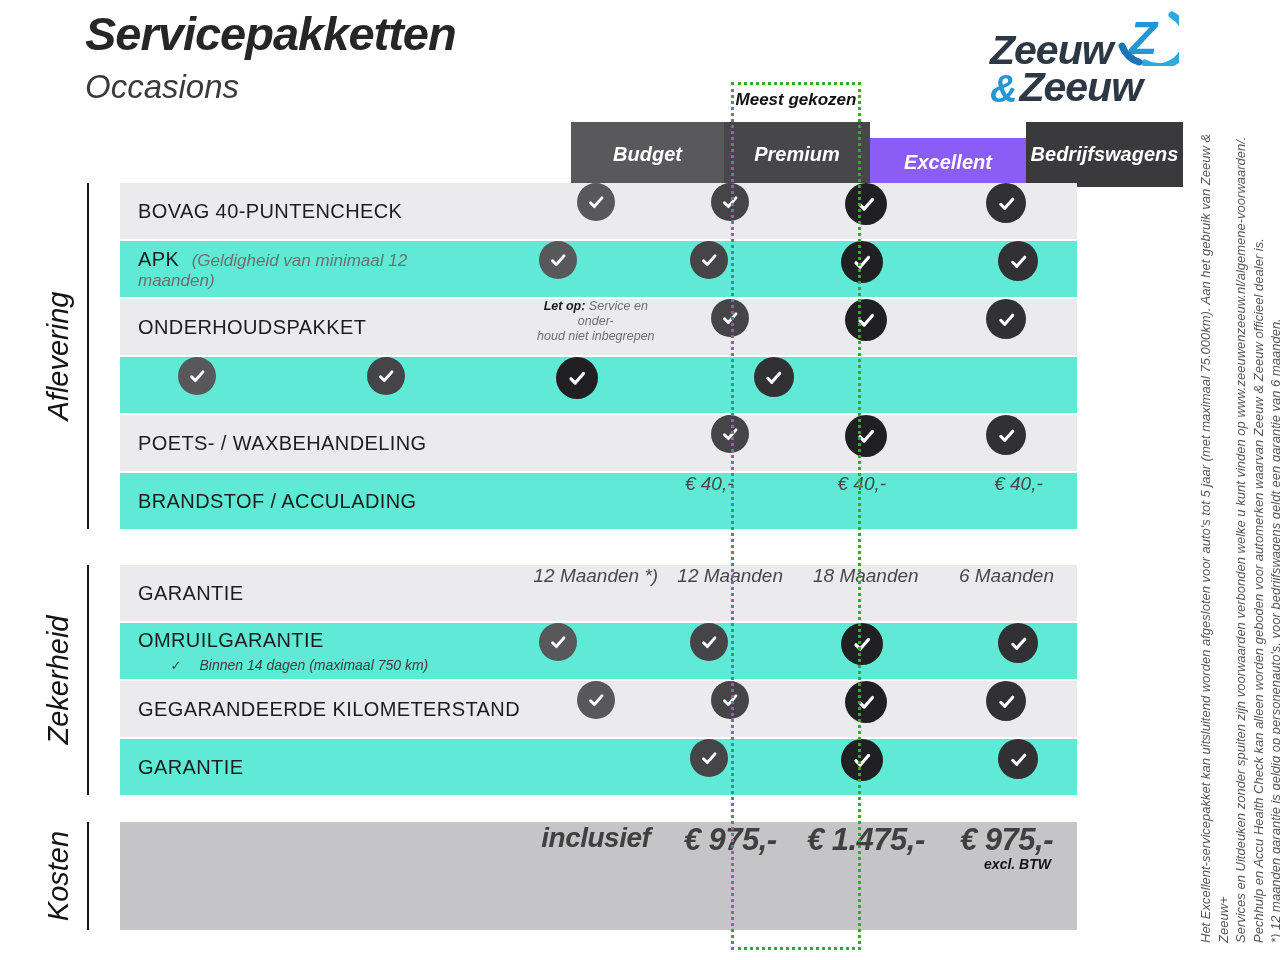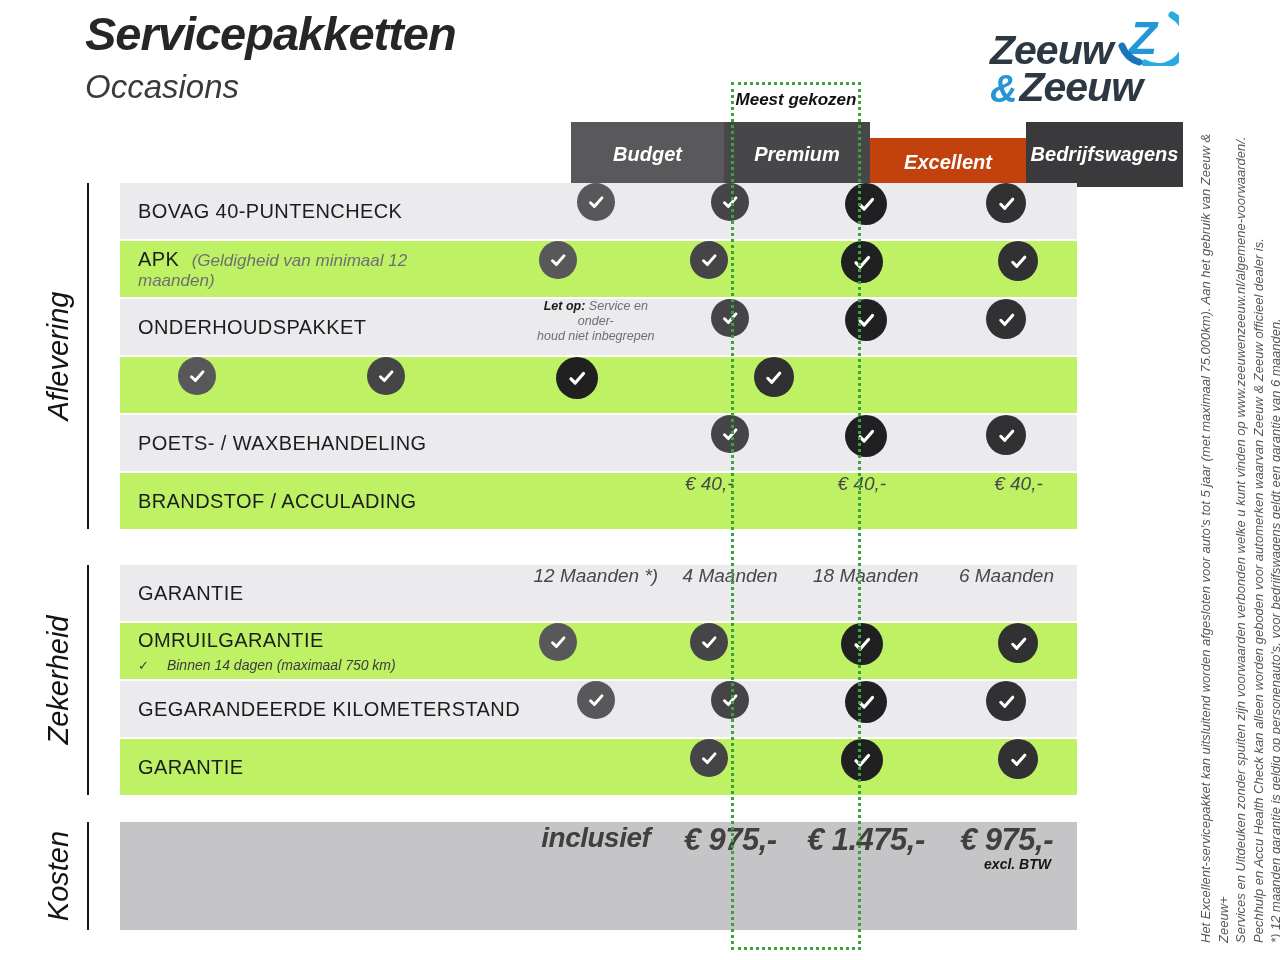--- a/index.html
+++ b/index.html
@@ -25,7 +25,7 @@
          font-size:20px;font-weight:bold;font-style:italic;}
   .h-b{width:153px;background:#59595b;}
   .h-p{width:146px;background:#47474a;}
-  .h-e{width:156px;background:#c2410c;margin-top:16px;}
+  .h-e{width:156px;background:#8b5cf6;margin-top:16px;}
   .h-w{width:157px;background:#3a3a3c;}
 
   

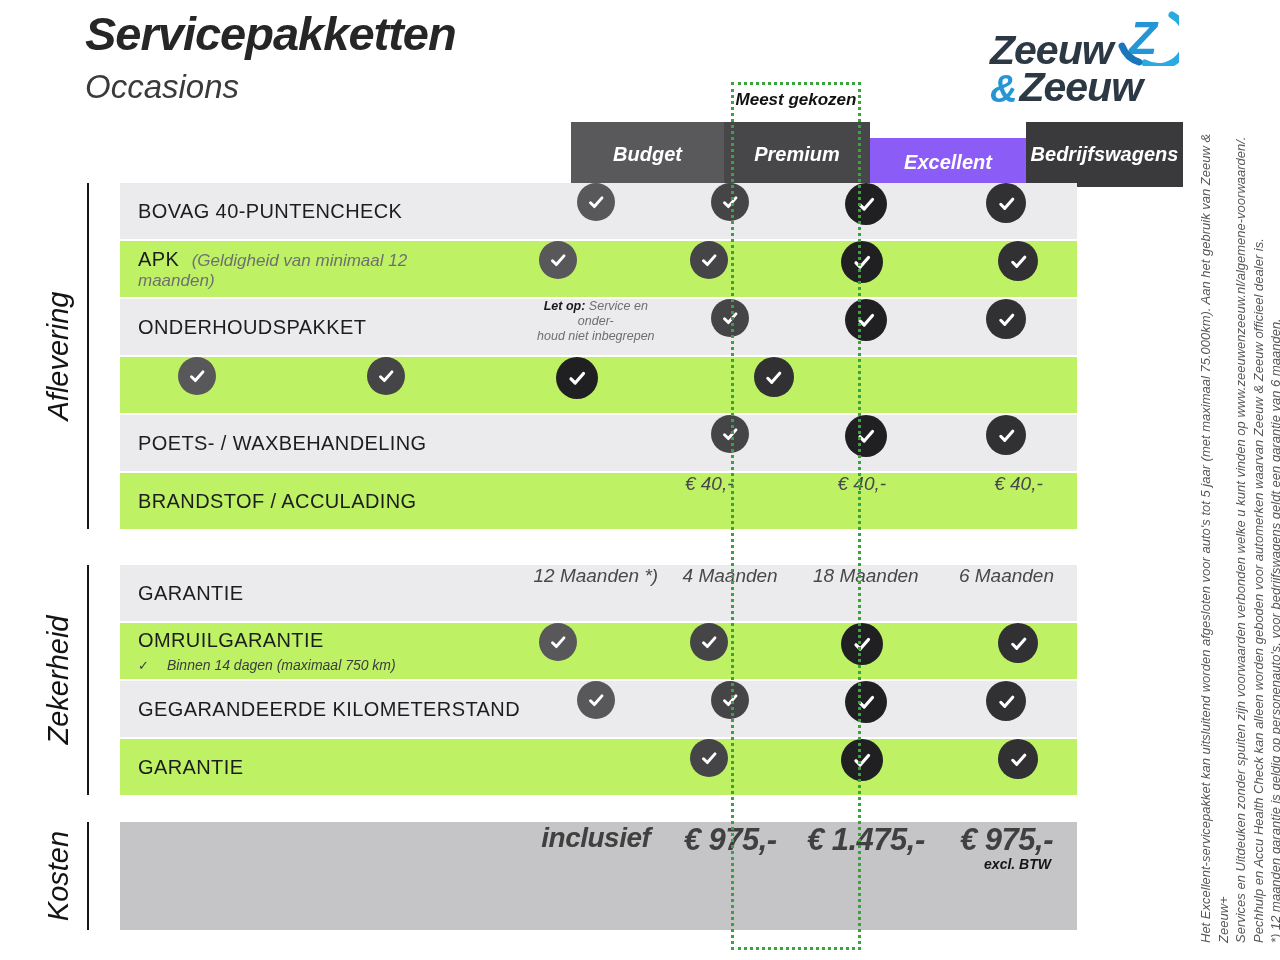--- a/index.html
+++ b/index.html
@@ -38,7 +38,7 @@
   .rows{position:absolute;left:120px;top:183px;width:957px;}
   .row{display:flex;height:56px;margin-bottom:2px;align-items:center;}
   .row.light{background:#ebebed;}
-  .row.dark{background:#bef264;gap:40px;}
+  .row.dark{background:#5eead4;gap:40px;}
   .gap-a{height:34px;}
   .gap-b{height:25px;}
   .lbl{width:451px;box-sizing:border-box;padding-left:18px;color:#1d1d1f;}

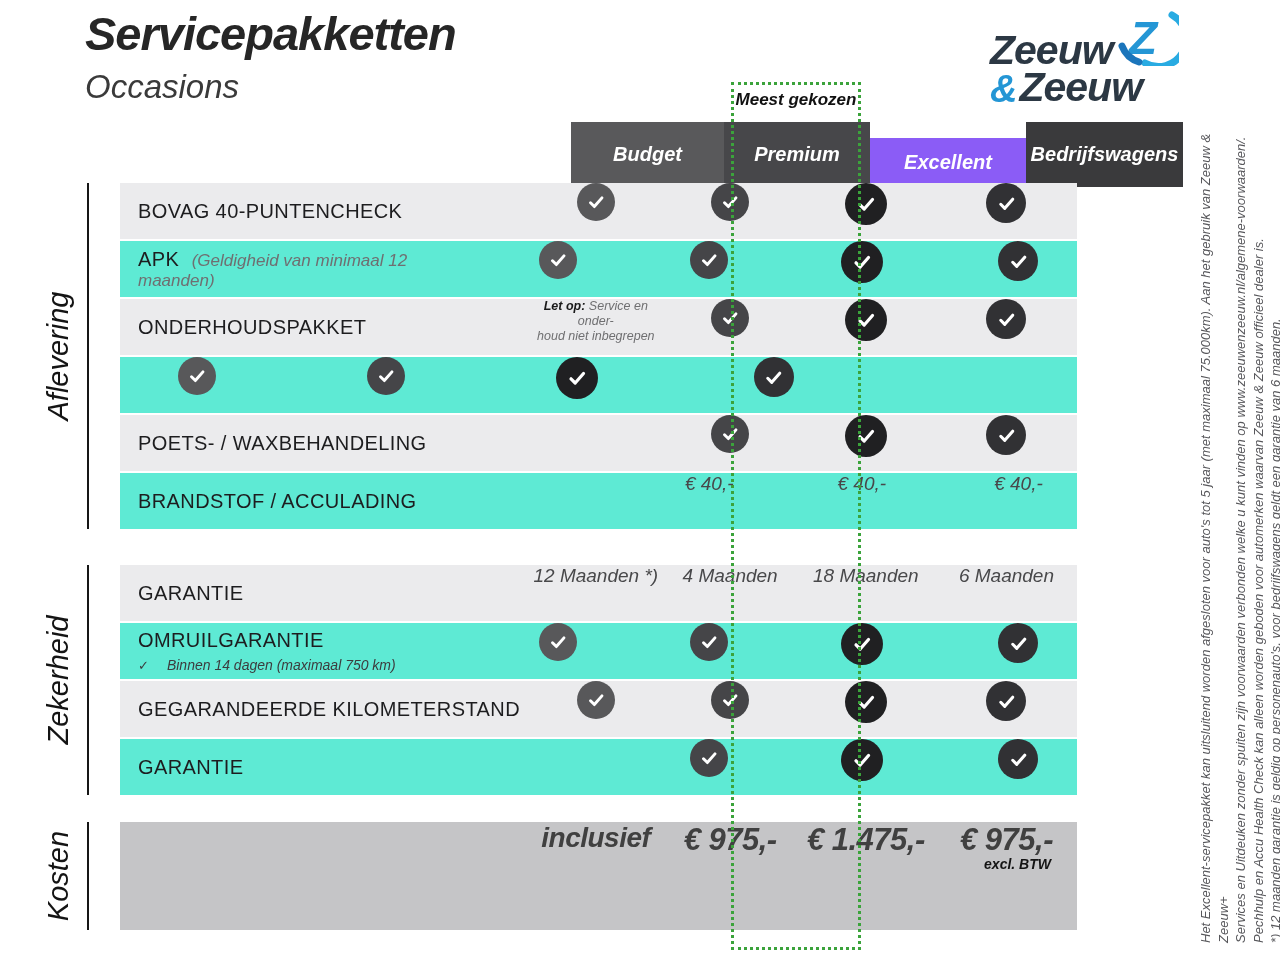--- a/index.html
+++ b/index.html
@@ -298,7 +298,7 @@
           <span class="val">12 Maanden *)</span>
         </div>
       <div class="cell cw-p">
-          <span class="val">4 Maanden</span>
+          <span class="val">12 Maanden</span>
         </div>
       <div class="cell cw-e">
           <span class="val">18 Maanden</span>

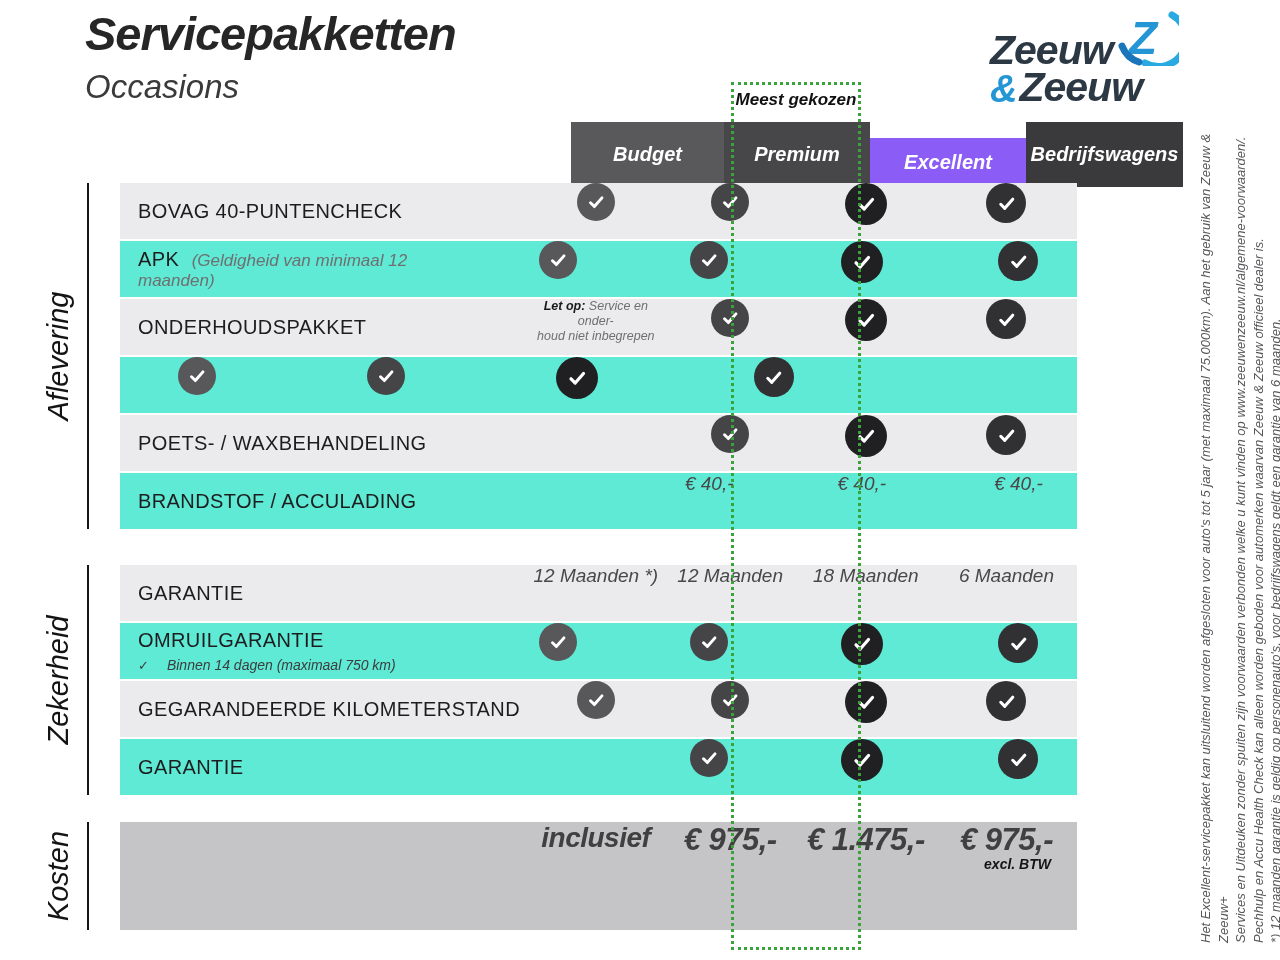--- a/index.html
+++ b/index.html
@@ -44,7 +44,7 @@
   .lbl{width:451px;box-sizing:border-box;padding-left:18px;color:#1d1d1f;}
   .lbl-main{font-size:20px;letter-spacing:0.4px;}
   .lbl-note{font-size:17px;font-style:italic;color:#6f6f71;letter-spacing:0;margin-left:8px;}
-  .lbl-sub{margin-top:5px;font-size:14px;font-style:italic;color:#3c3c3e;}
+  .lbl-sub{margin-top:5px;font-size:14px;font-style:italic;color:#3c3c3e;text-align:center;}
   .sub-check{font-style:normal;margin-right:18px;font-size:13px;}
   .cell{display:flex;align-items:flex-start;justify-content:center;height:100%;}
   .cw-b{width:153px;} .cw-p{width:146px;} .cw-e{width:156px;} .cw-w{width:157px;}

